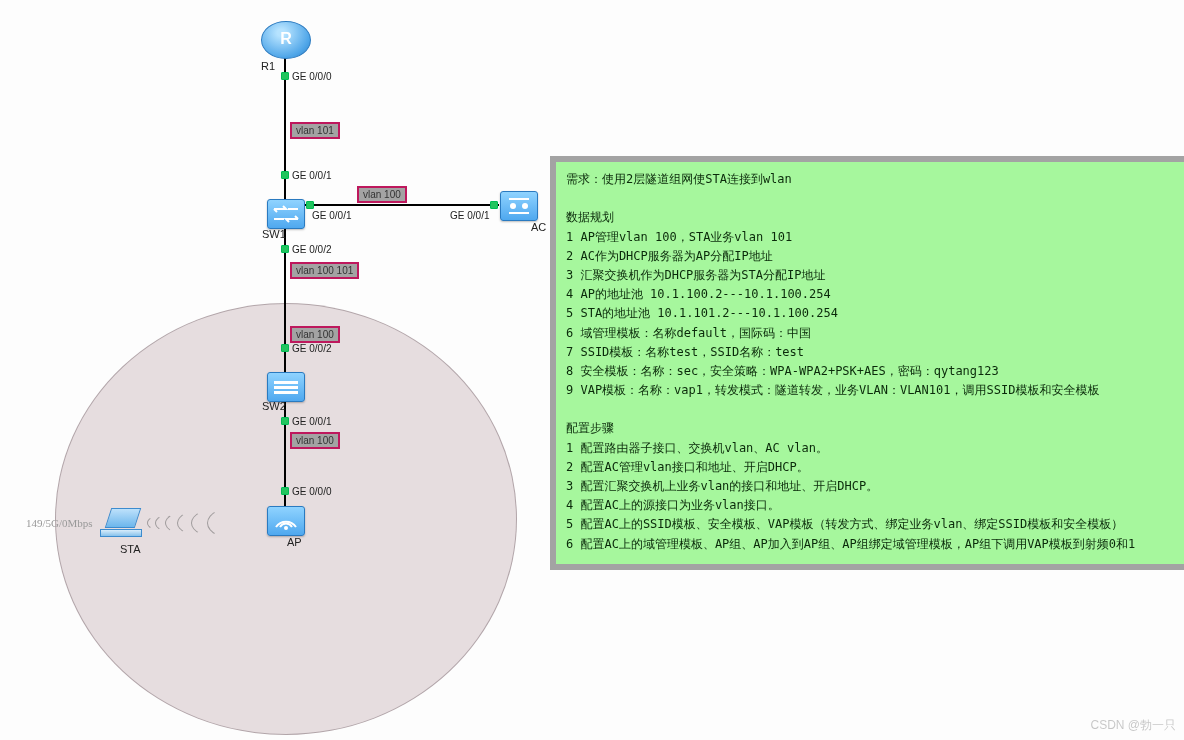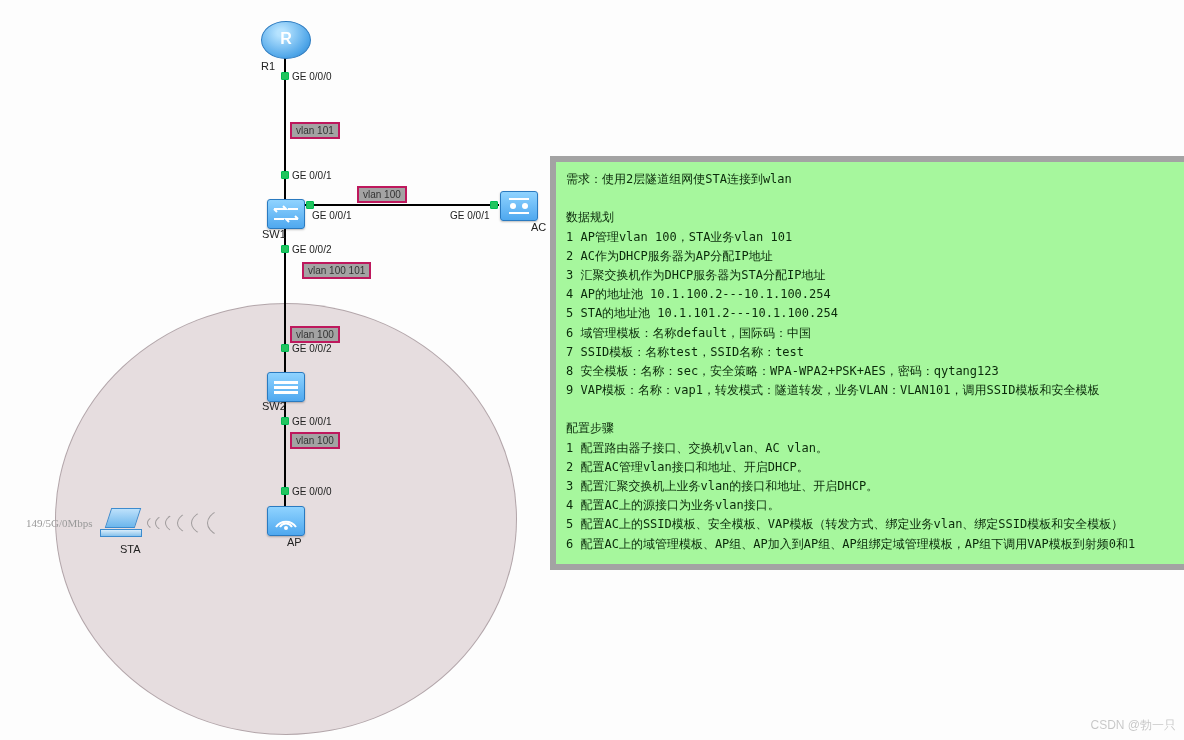--- a/index.html
+++ b/index.html
@@ -127,7 +127,7 @@
   </div>
   <div class="dev-lbl" style="left:524px; top:221px;">AC</div>
 
-  <div class="vlan-lbl" style="left:290px; top:262px;margin-left:12px;">vlan 100 101</div>
+  <div class="vlan-lbl" style="left:290px; top:262px;">vlan 100 101</div>
 
   <div class="vlan-lbl" style="left:290px; top:326px;">vlan 100</div>
   <div class="port-dot" style="left:281px; top:344px;"></div>

